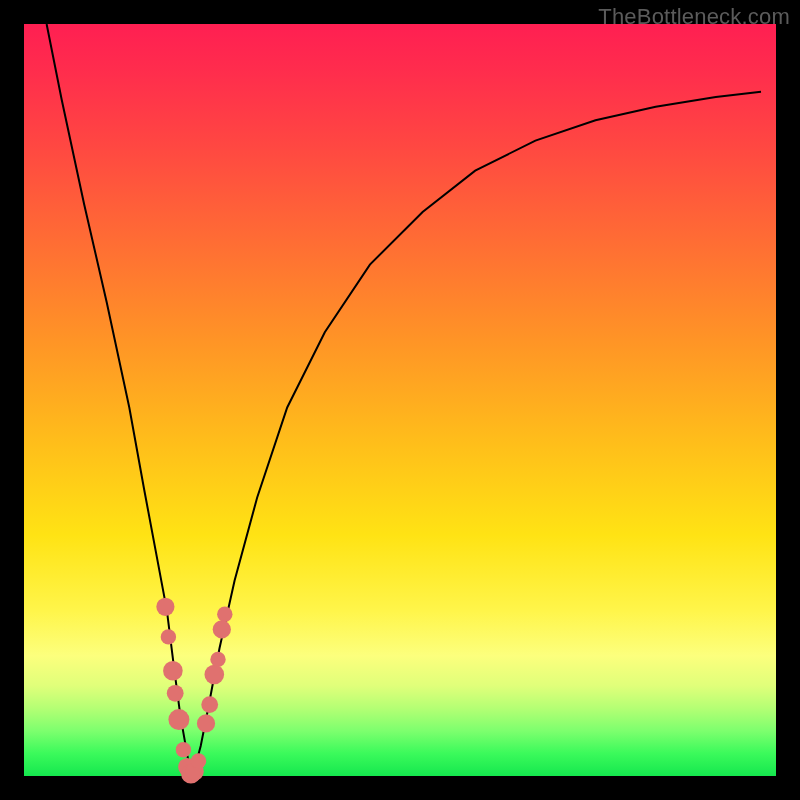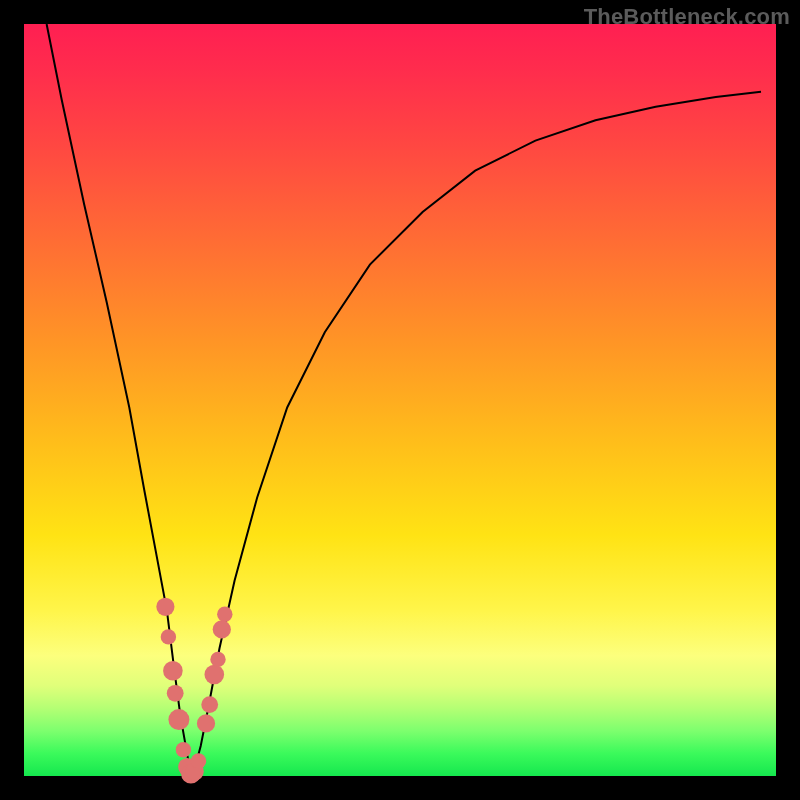--- a/index.html
+++ b/index.html
@@ -51,7 +51,7 @@
     right: 10px;
     font-size: 22px;
     color: #5b5b5b;
-    font-weight: 700;
+    font-weight: 400;
     letter-spacing: 0.2px;
   }
   svg.curve {

